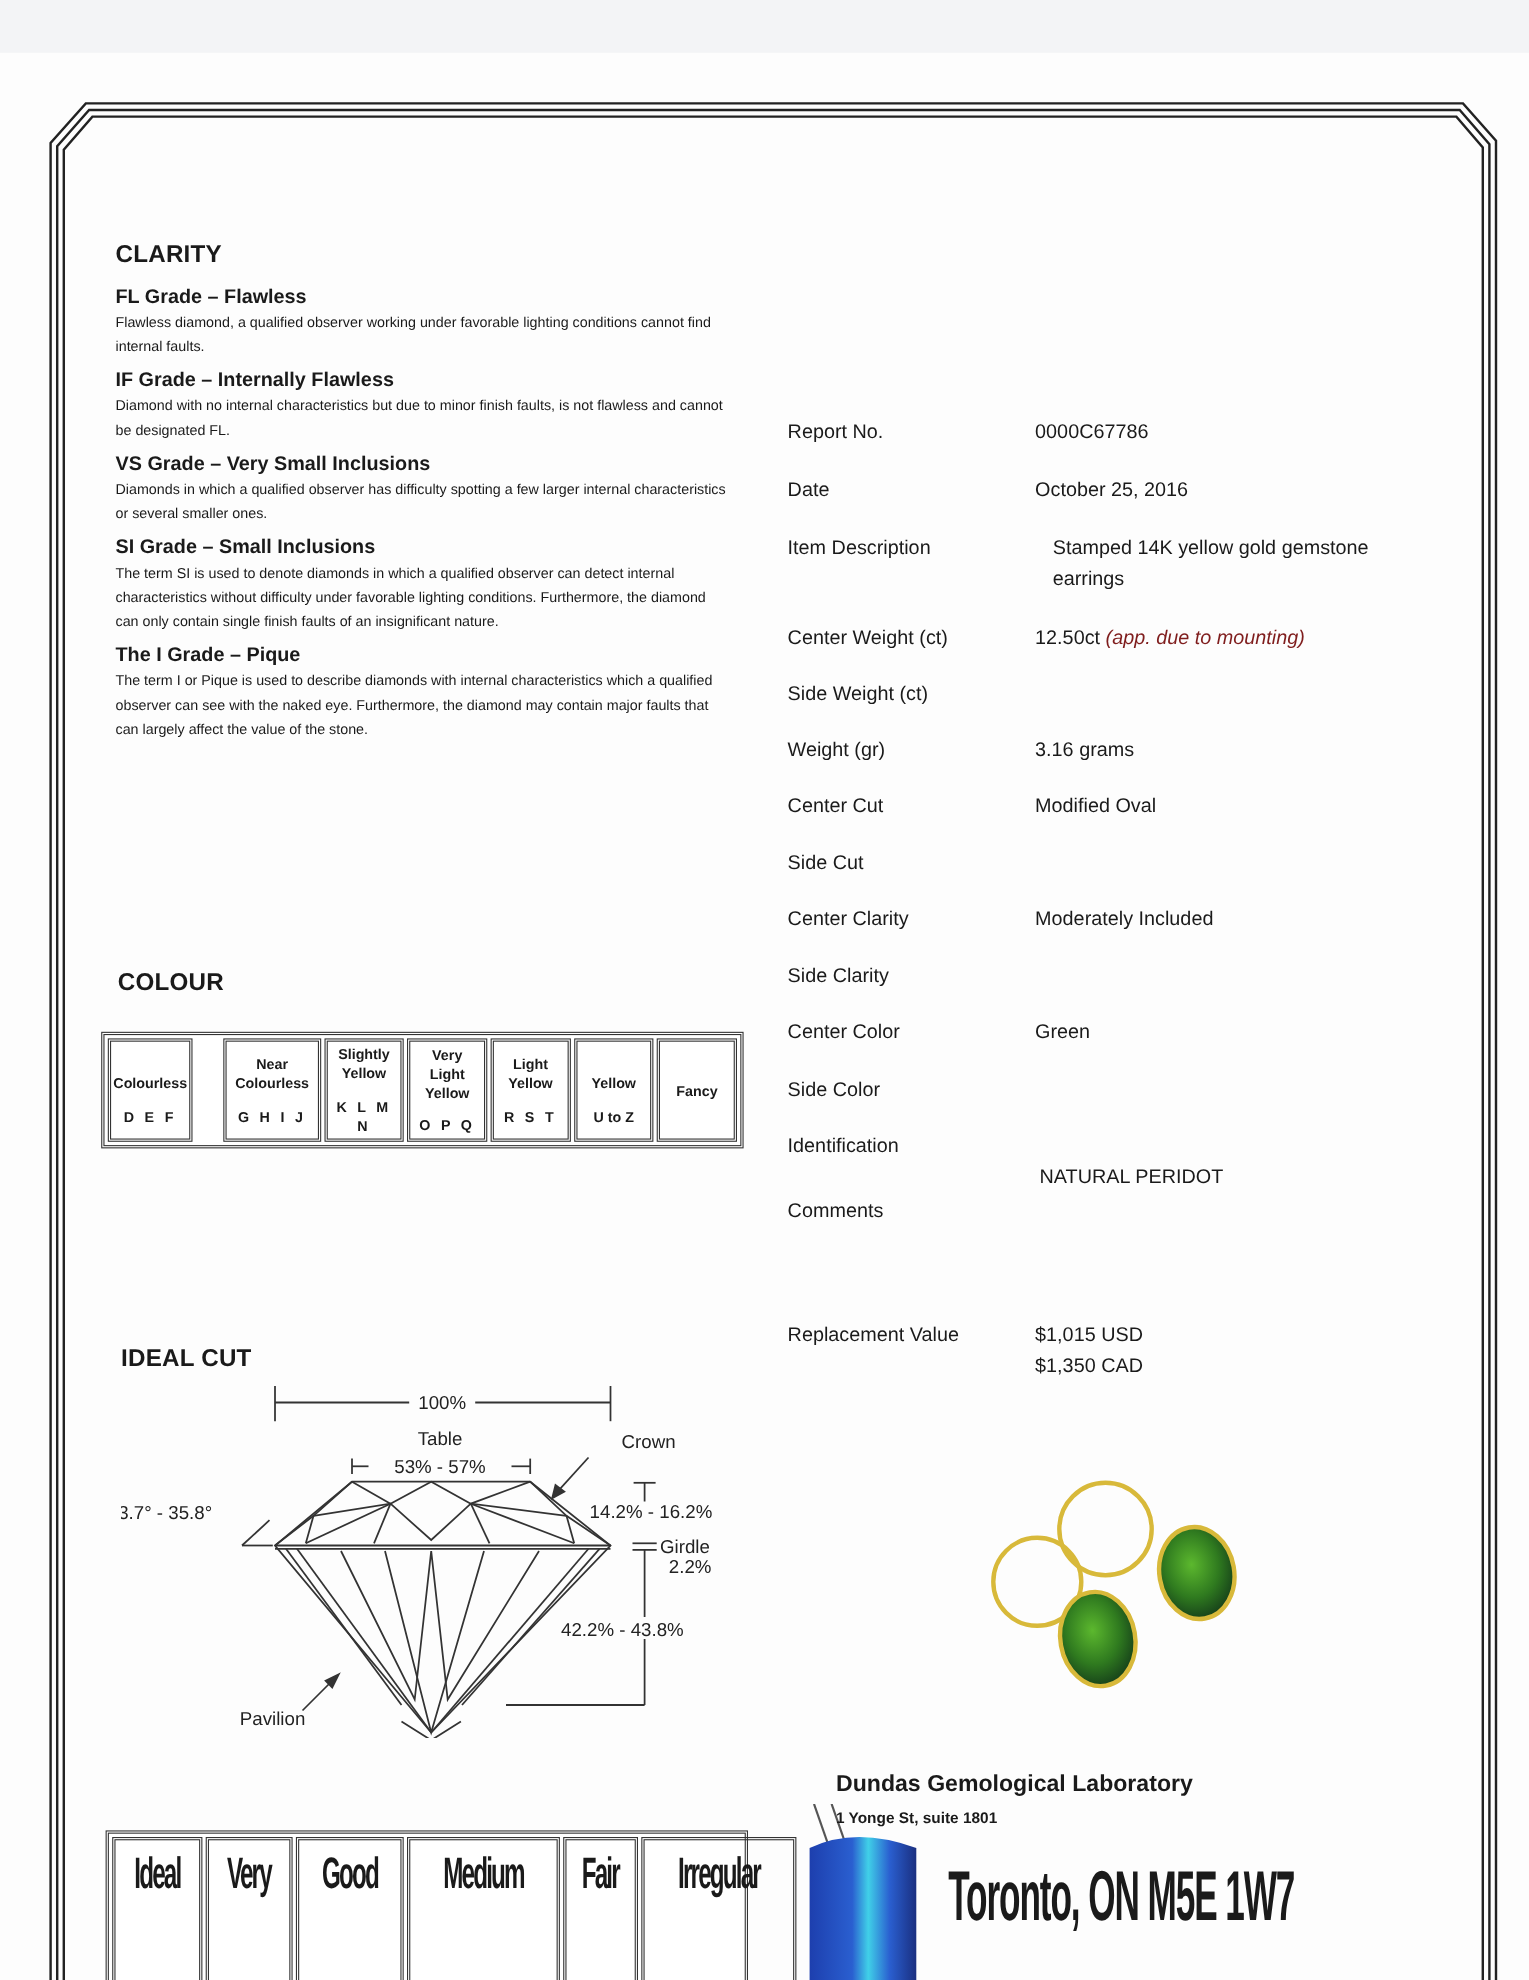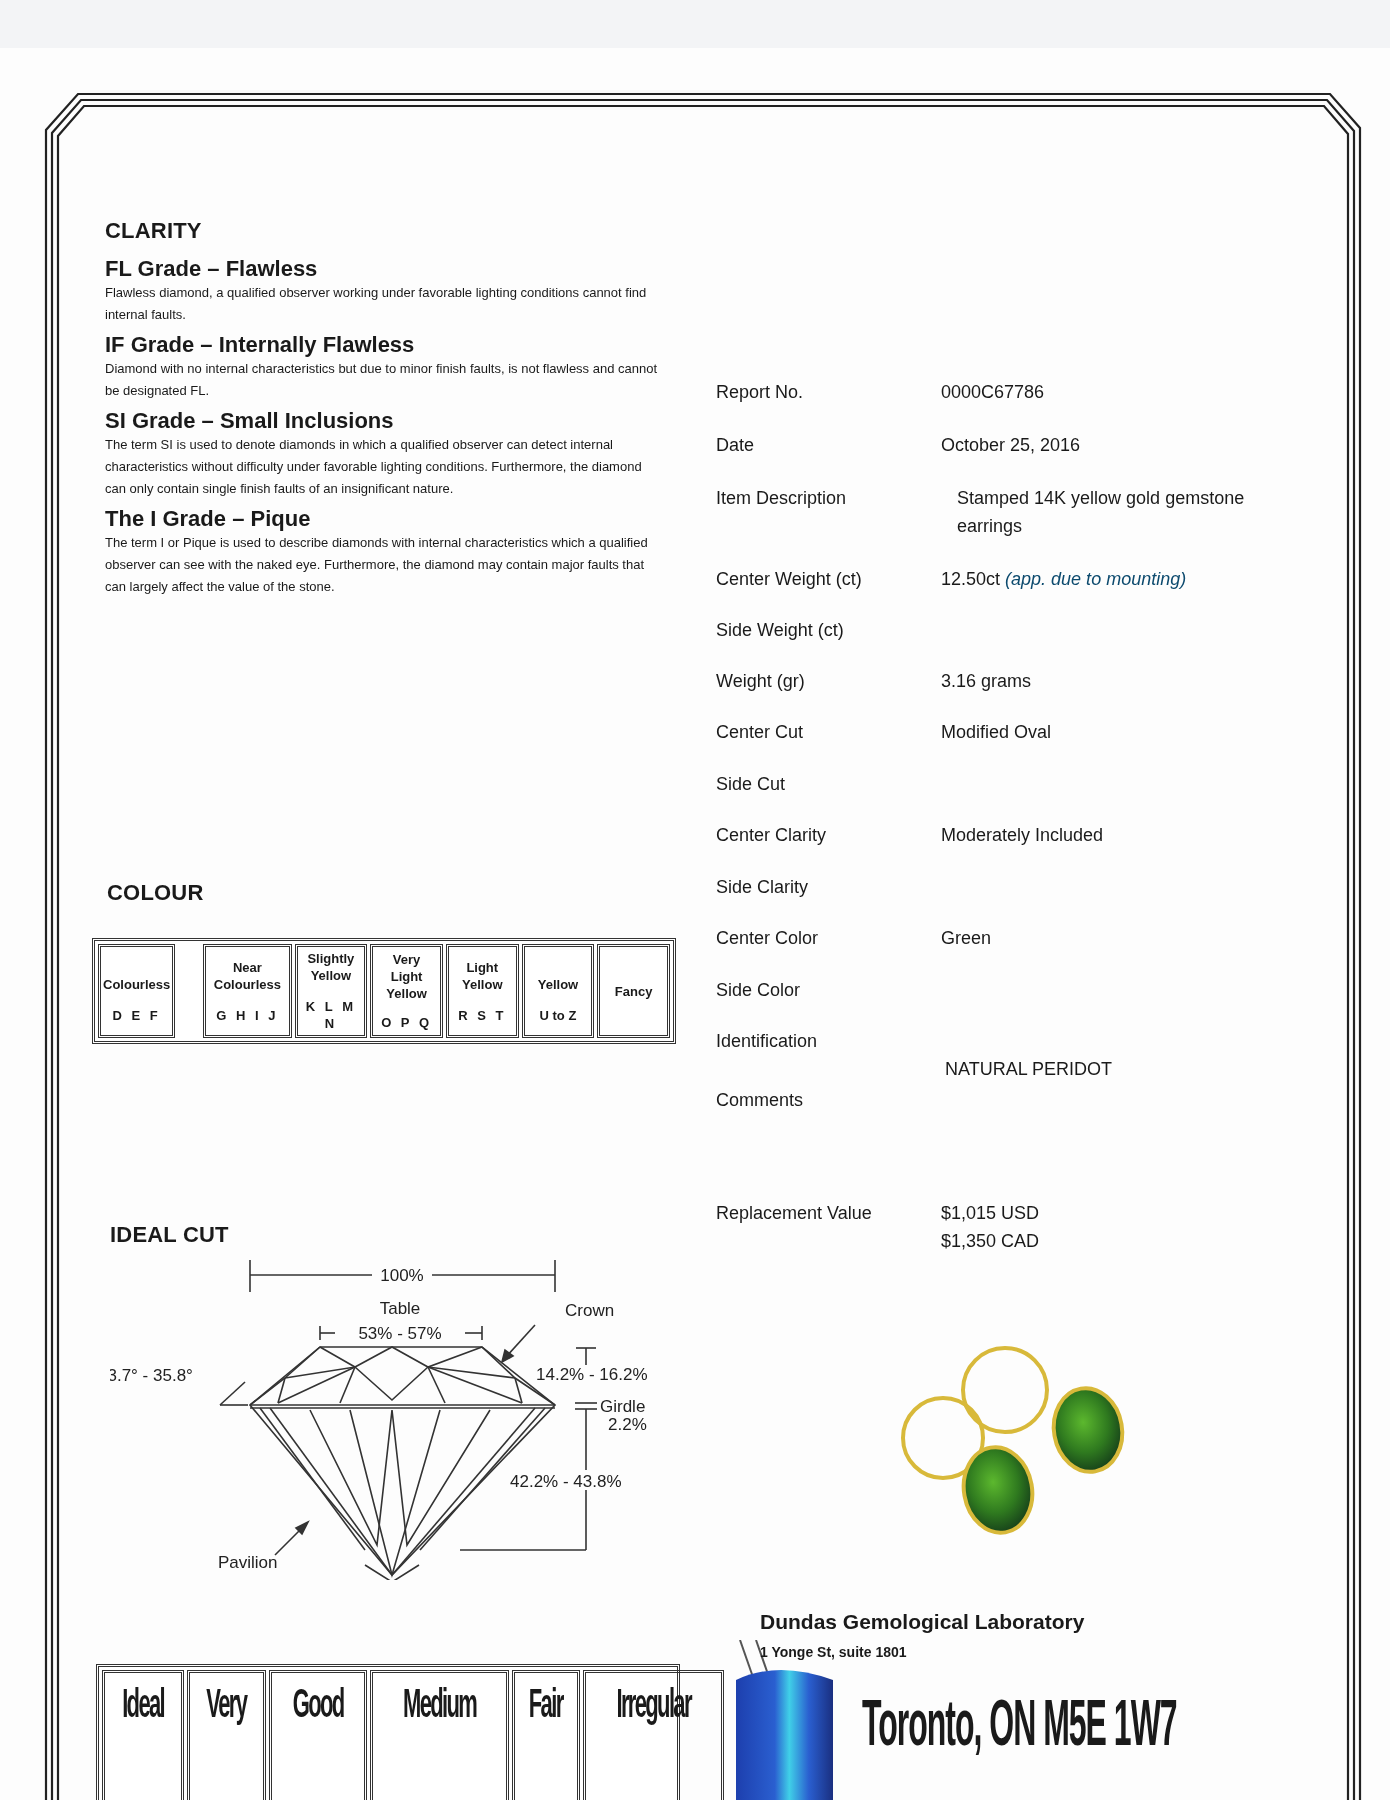--- a/index.html
+++ b/index.html
@@ -15,7 +15,7 @@
     .frame { position:absolute; left:0; top:0; width:1390px; height:1800px; pointer-events:none; }
     .abs { position:absolute; }
     .h-section { font-weight:bold; font-size:22px; letter-spacing:0.2px; }
-    .grade-title { font-weight:bold; font-size:22px; margin:0; }
+    .grade-title { font-weight:bold; font-size:18px; margin:0; }
     .grade-desc { font-size:13px; line-height:22px; margin:0; }
     .clarity { left:105px; top:218px; width:560px; }
     .clarity .grade { margin-bottom:2px; }

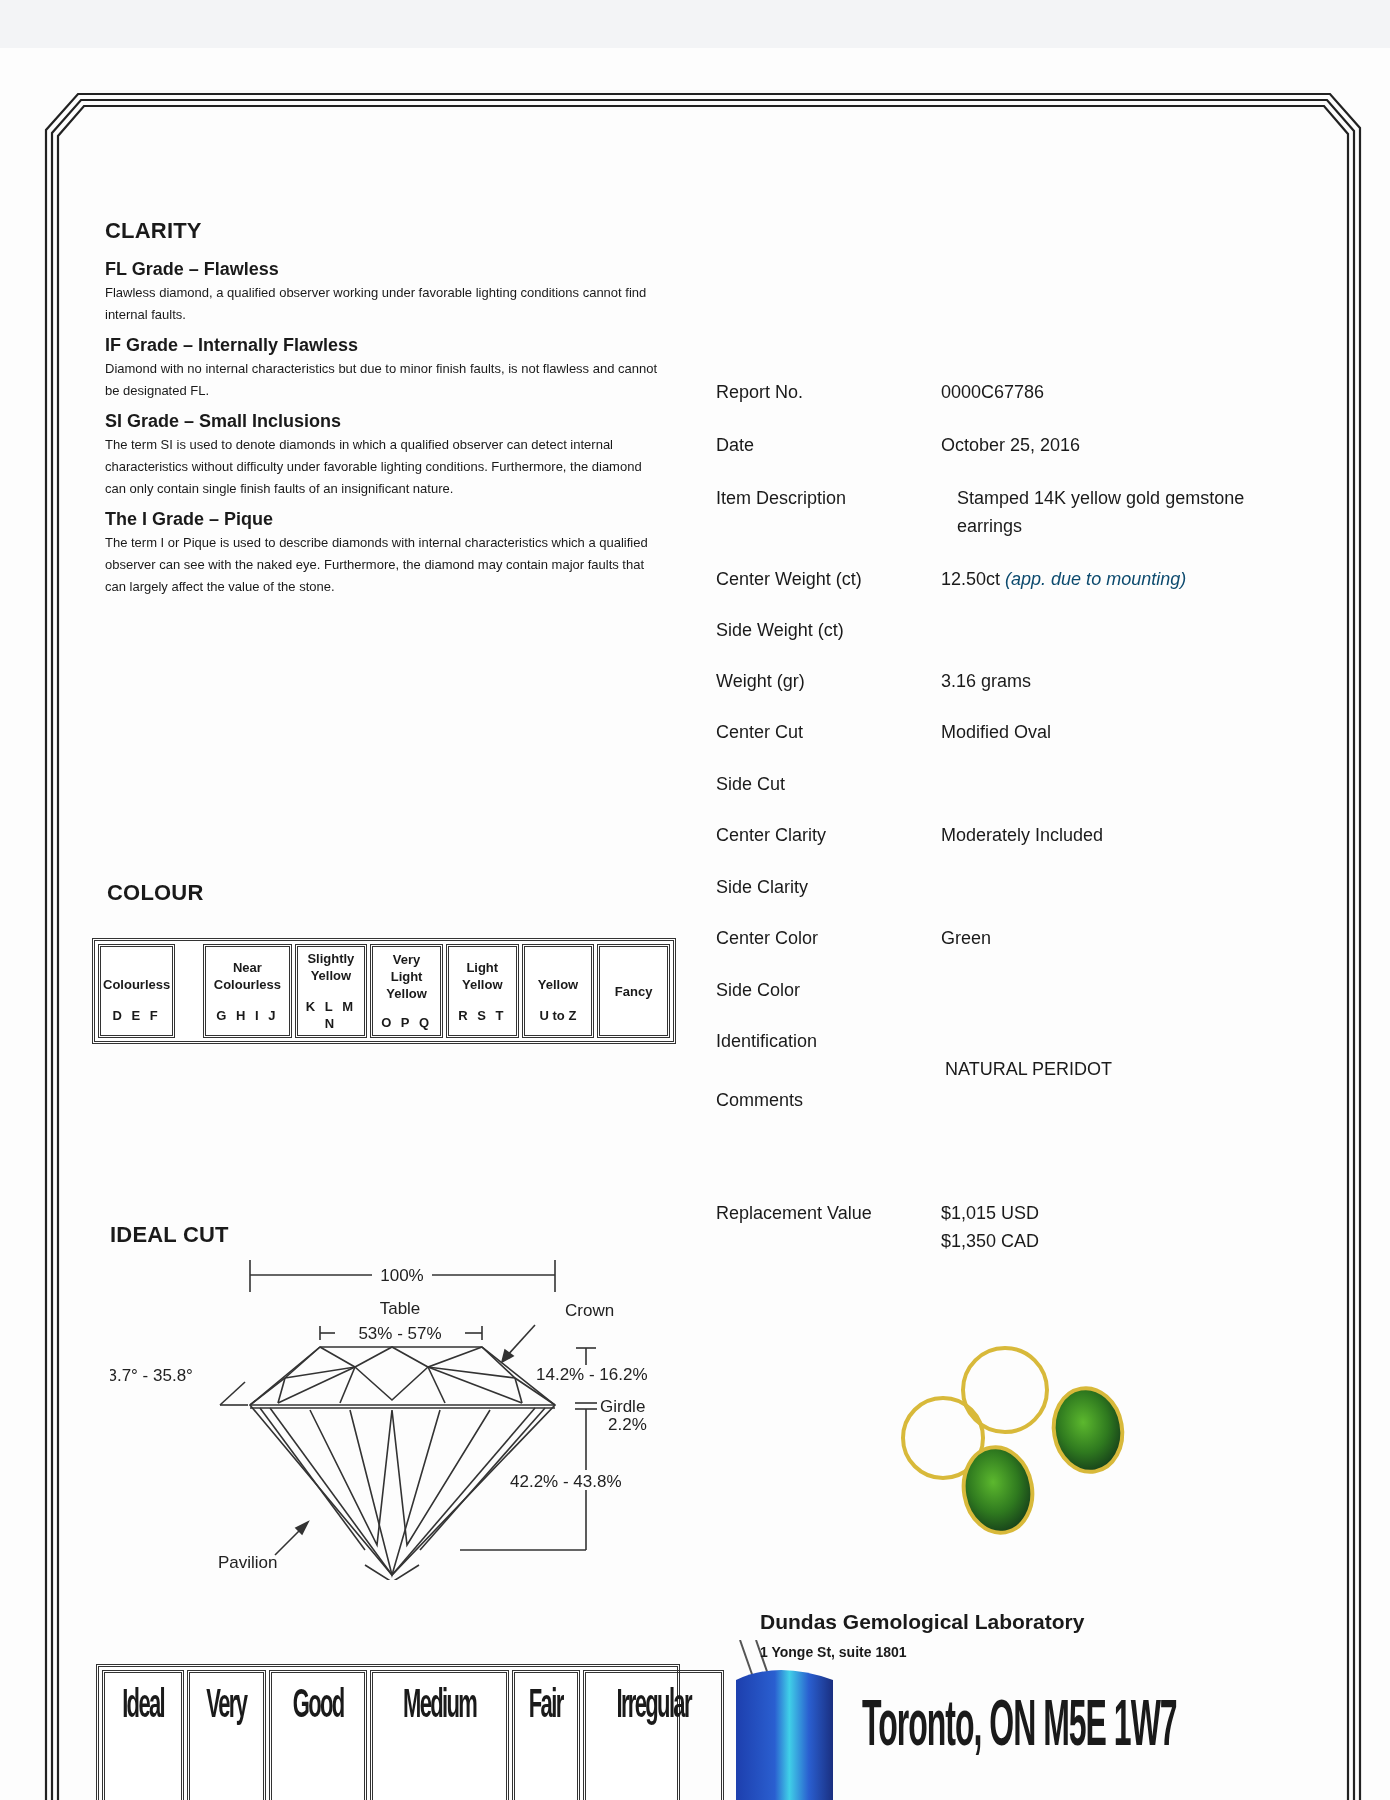--- a/index.html
+++ b/index.html
@@ -90,6 +90,10 @@
   <div class="grade">
     <p class="grade-title">IF Grade – Internally Flawless</p>
     <p class="grade-desc">Diamond with no internal characteristics but due to minor finish faults, is not flawless and cannot be designated FL.</p>
+  </div>
+  <div class="grade">
+    <p class="grade-title">VS Grade – Very Small Inclusions</p>
+    <p class="grade-desc">Diamonds in which a qualified observer has difficulty spotting a few larger internal characteristics or several smaller ones.</p>
   </div>
   <div class="grade">
     <p class="grade-title">SI Grade – Small Inclusions</p>

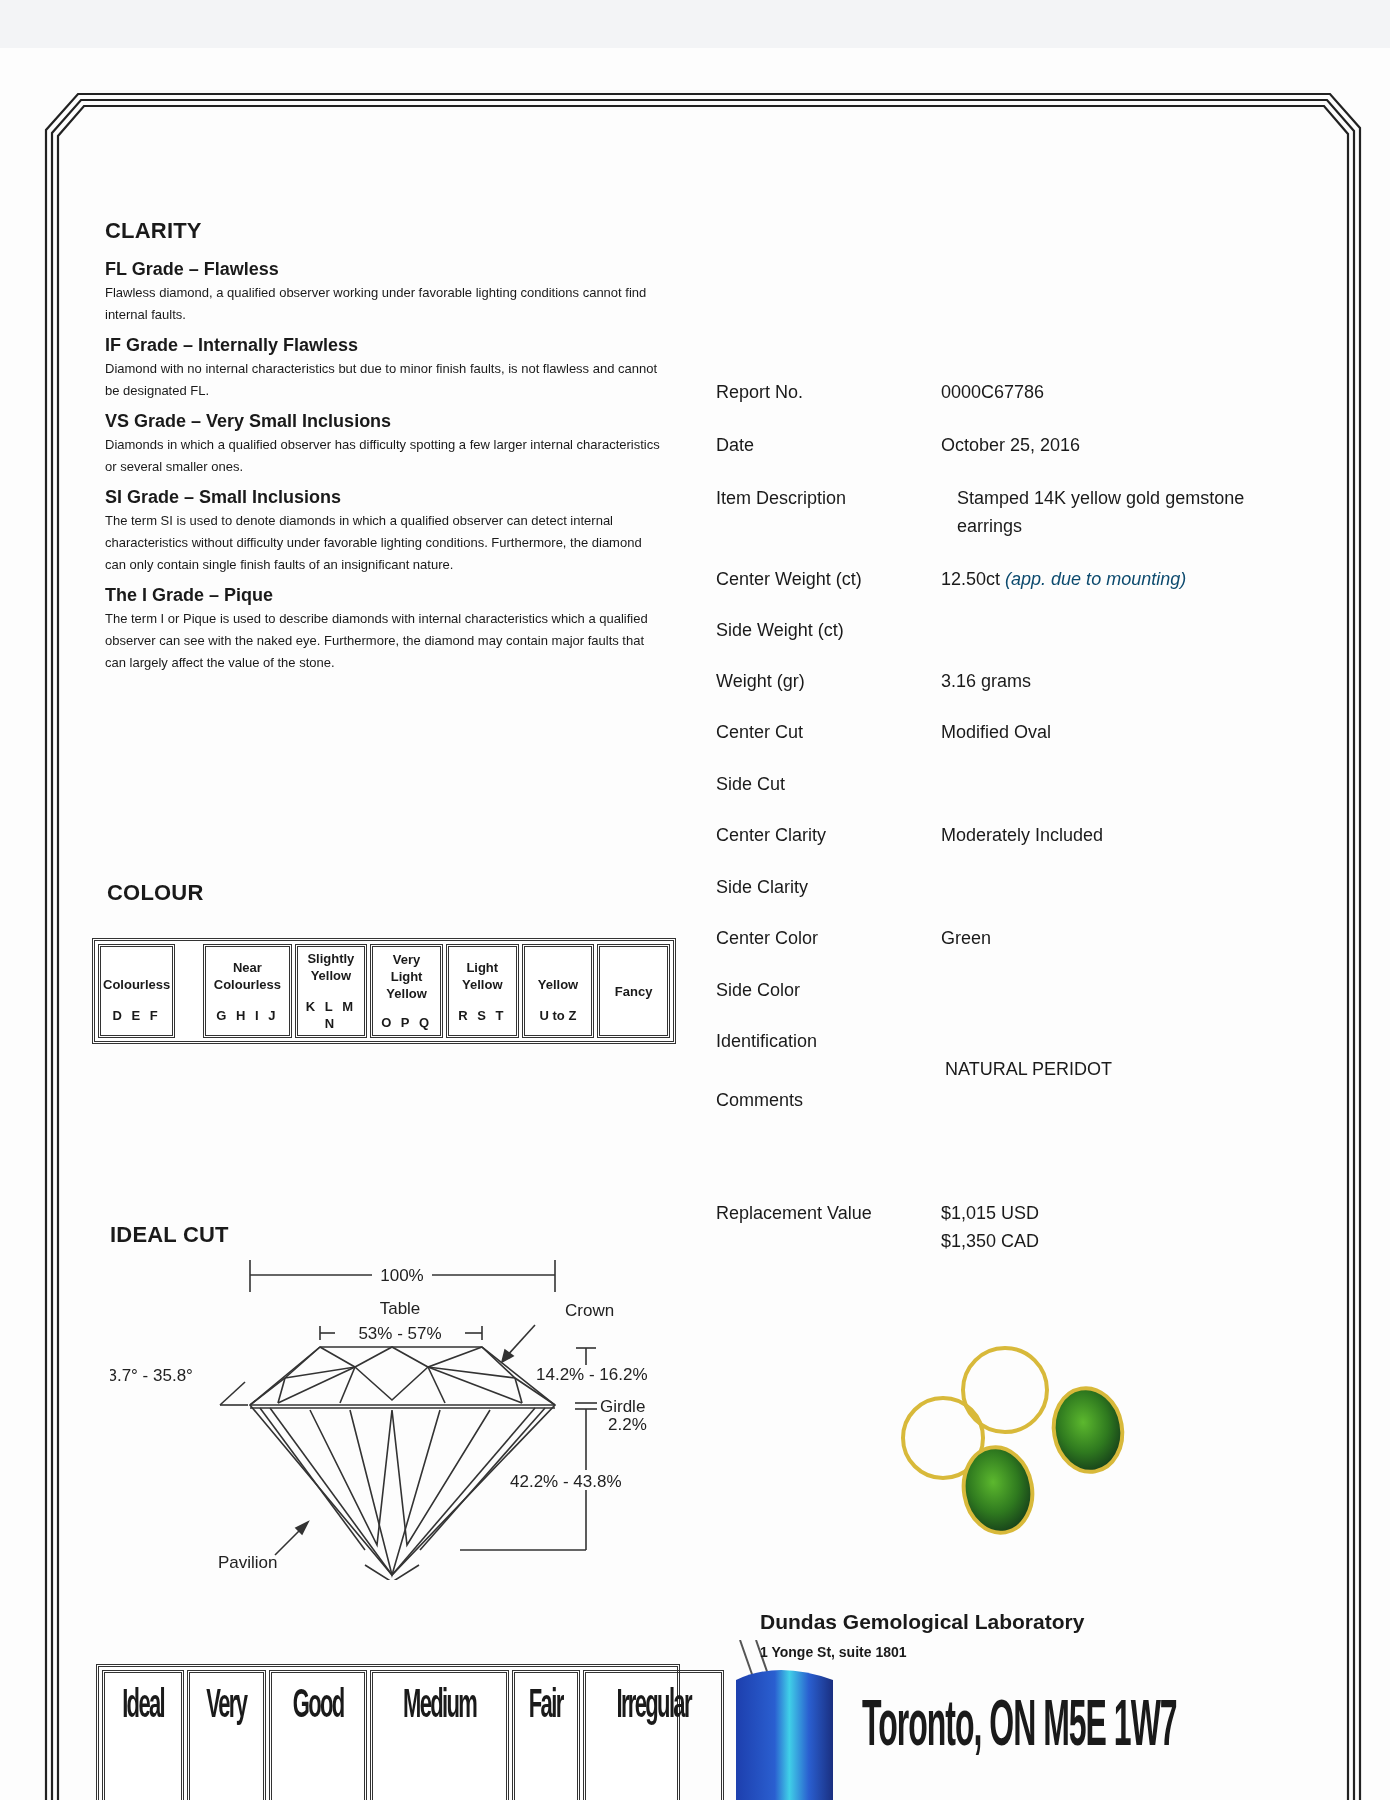--- a/index.html
+++ b/index.html
@@ -55,7 +55,7 @@
     .row { position:absolute; left:0; width:560px; font-size:18px; }
     .row .lbl { position:absolute; left:0; }
     .row .val { position:absolute; left:225px; width:320px; line-height:28px; }
-    .note { color:#0c4a6e; font-style:italic; }
+    .note { color:#7f1d1d; font-style:italic; }
 
     .earrings { left:895px; top:1330px; width:240px; height:230px; }
 

